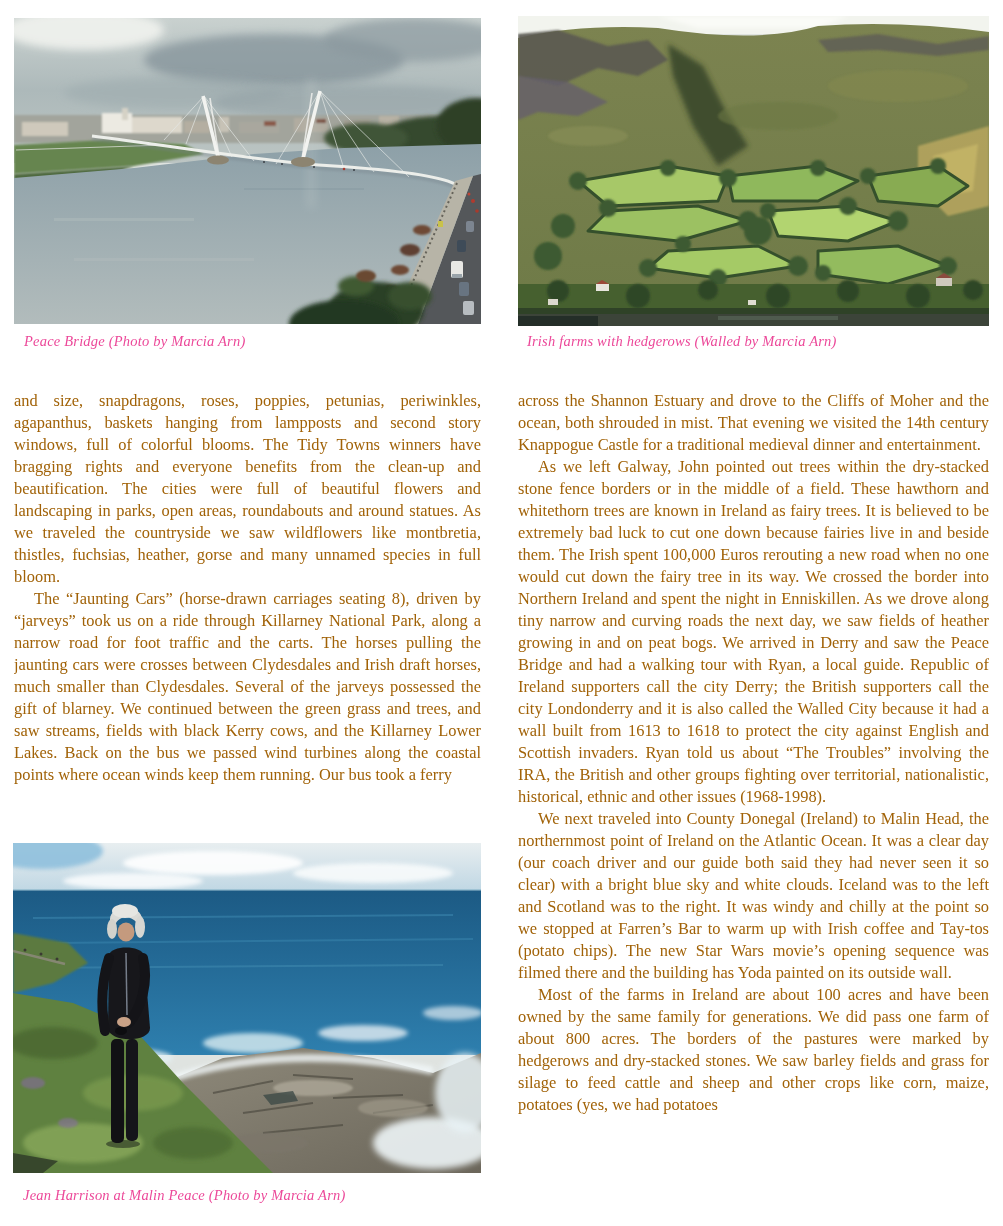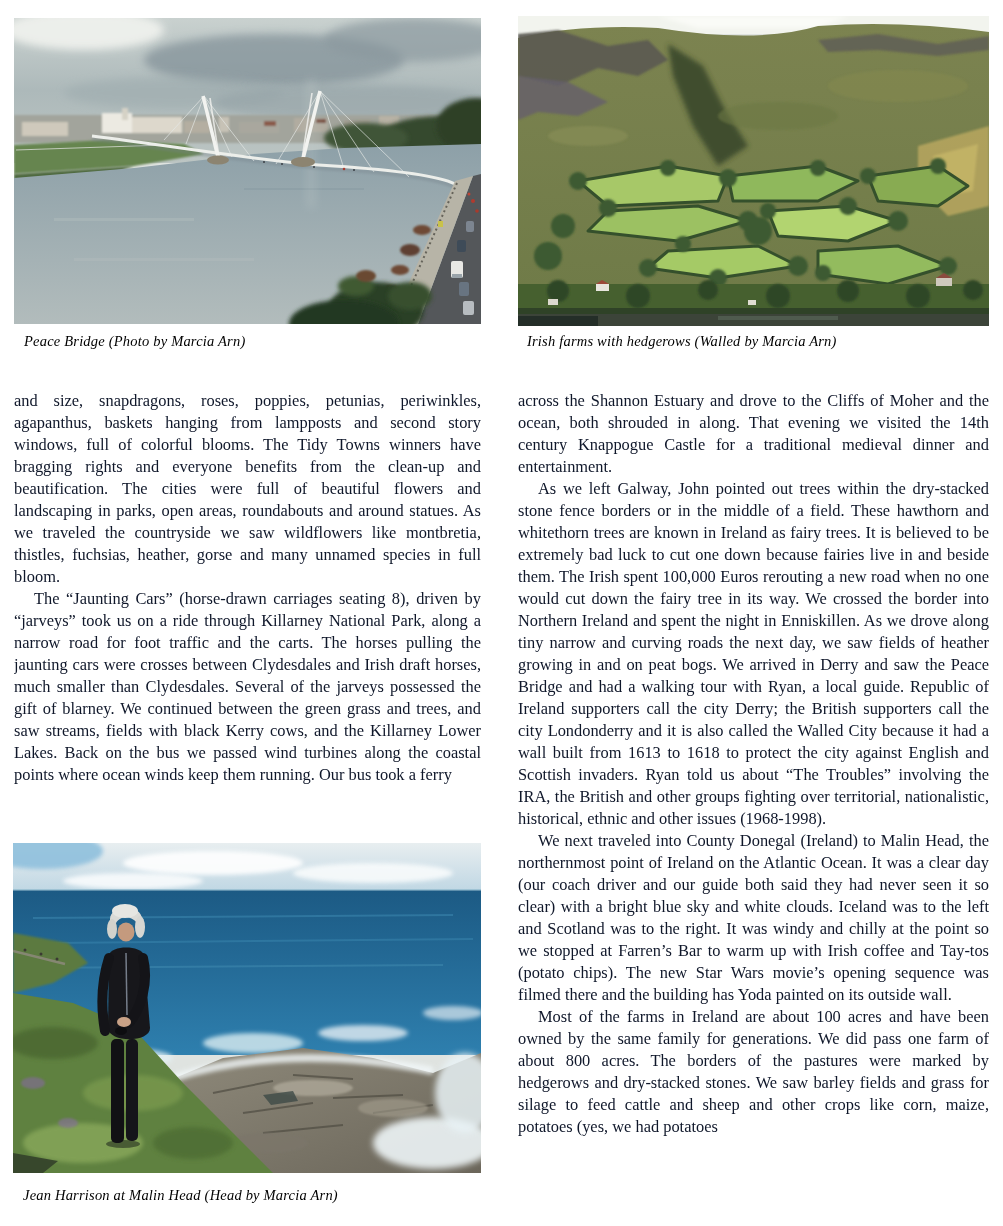--- a/index.html
+++ b/index.html
@@ -11,7 +11,7 @@
   .photo-tr{left:518px;top:16px;width:471px;height:310px;}
   .photo-bl{left:13px;top:843px;width:468px;height:330px;}
   .caption{position:absolute;font-style:italic;font-size:14.5px;line-height:18px;
-           color:#000000;letter-spacing:.2px;white-space:nowrap;}
+           color:#ec4899;letter-spacing:.2px;white-space:nowrap;}
   .cap-tl{left:24px;top:332px;}
   .cap-tr{left:527px;top:332px;}
   .cap-bl{left:23px;top:1186px;}

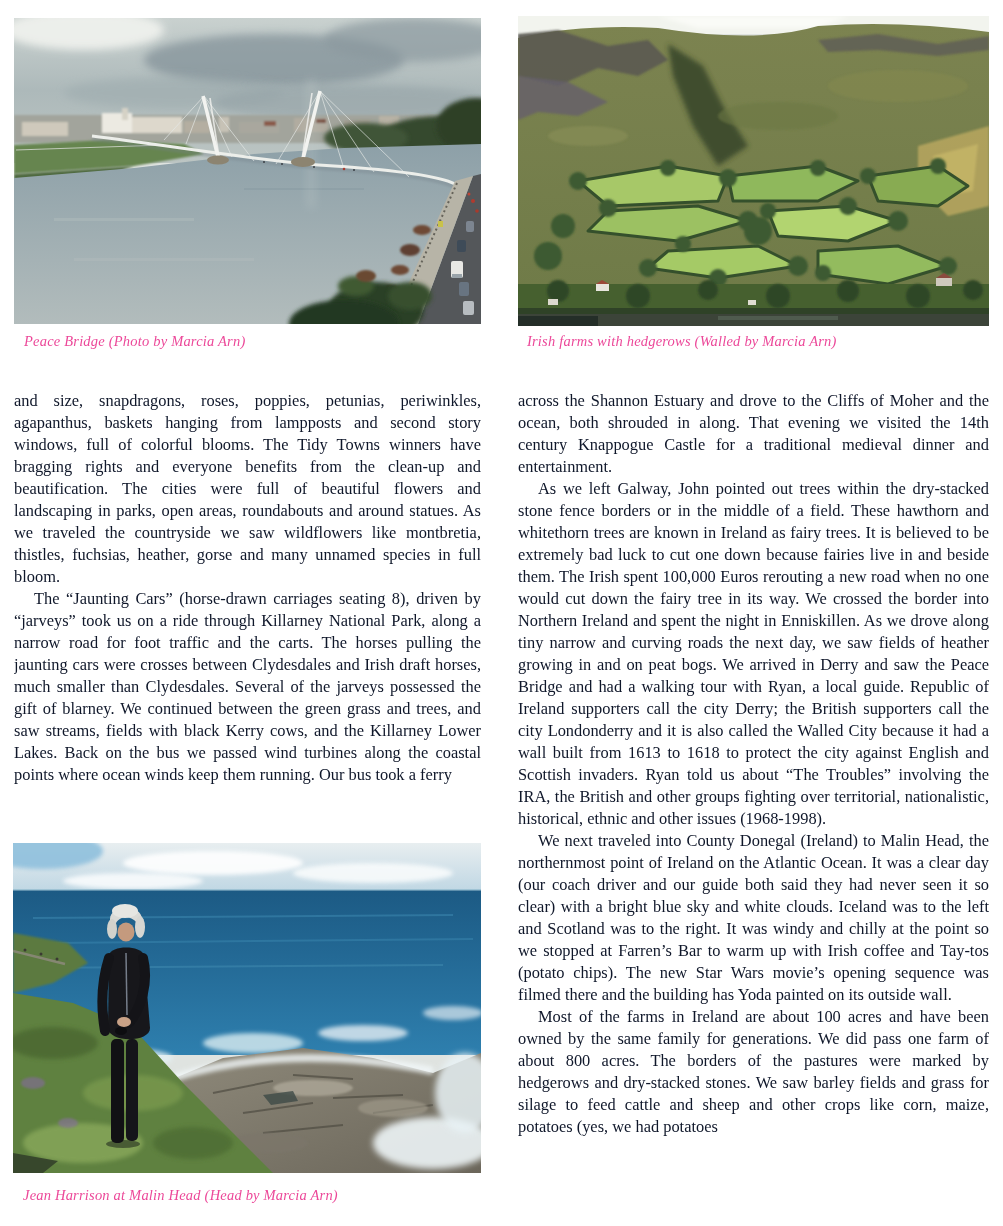--- a/index.html
+++ b/index.html
@@ -16,7 +16,7 @@
   .cap-tr{left:527px;top:332px;}
   .cap-bl{left:23px;top:1186px;}
   .col{position:absolute;text-align:justify;font-size:16.4px;line-height:22px;
-       color:#0f172a;overflow:hidden;hyphens:auto;}
+       color:#a16207;overflow:hidden;hyphens:auto;}
   .col p{margin:0;padding:0;}
   .col p.indent{text-indent:20px;}
   .col-left{left:14px;top:390px;width:467px;height:451px;}

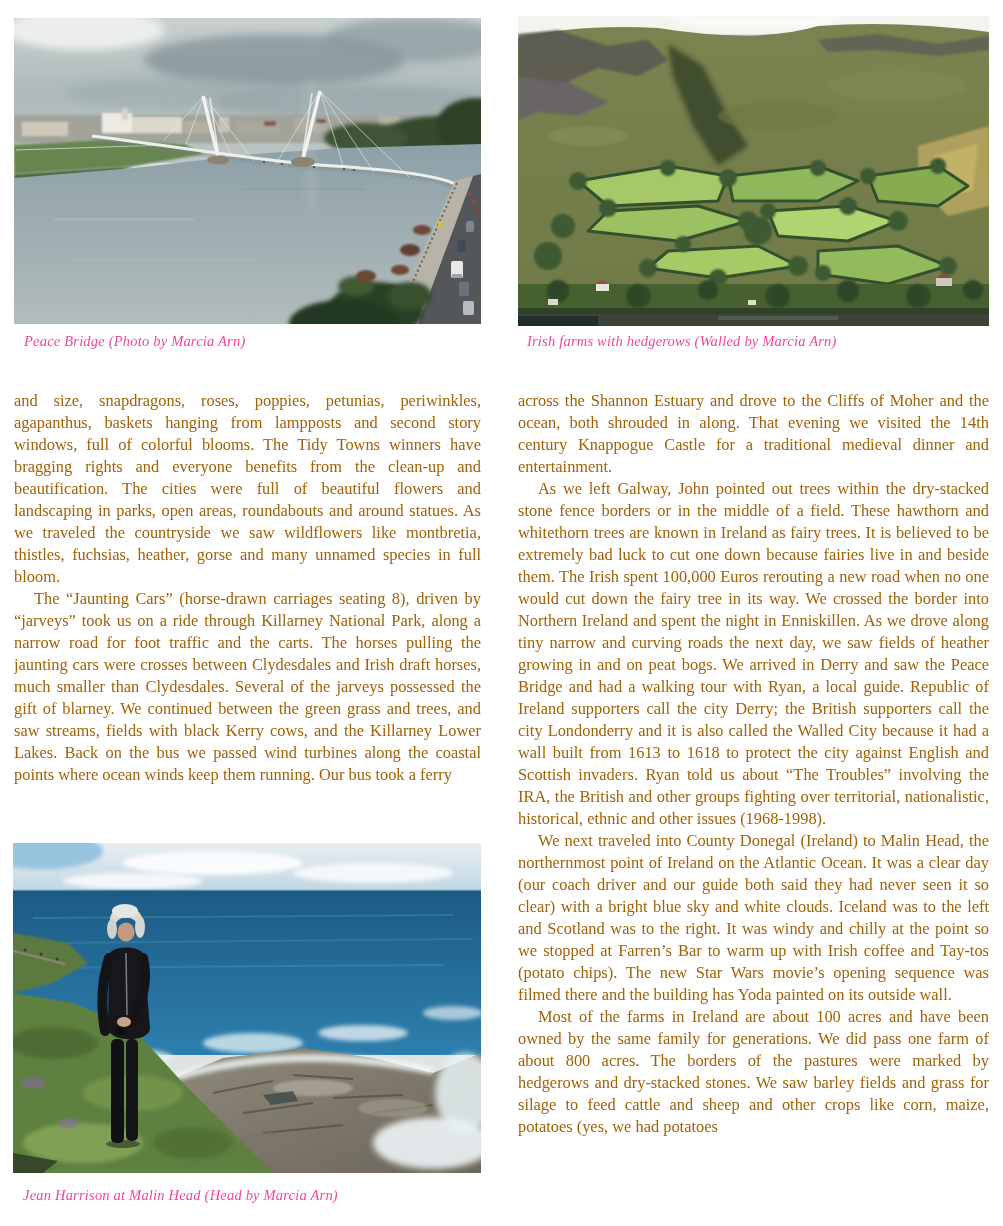--- a/index.html
+++ b/index.html
@@ -238,7 +238,7 @@
   </div>
 
   <div class="col col-right">
-    <p class="noindent">across the Shannon Estuary and drove to the Cliffs of Moher and the ocean, both shrouded in along. That evening we visited the 14th century Knappogue Castle for a traditional medieval dinner and entertainment.</p>
+    <p class="noindent">across the Shannon Estuary and drove to the Cliffs of Moher and the ocean, both shrouded in mist. That evening we visited the 14th century Knappogue Castle for a traditional medieval dinner and entertainment.</p>
     <p class="indent">As we left Galway, John pointed out trees within the dry-stacked stone fence borders or in the middle of a field. These hawthorn and whitethorn trees are known in Ireland as fairy trees. It is believed to be extremely bad luck to cut one down because fairies live in and beside them. The Irish spent 100,000 Euros rerouting a new road when no one would cut down the fairy tree in its way. We crossed the border into Northern Ireland and spent the night in Enniskillen. As we drove along tiny narrow and curving roads the next day, we saw fields of heather growing in and on peat bogs. We arrived in Derry and saw the Peace Bridge and had a walking tour with Ryan, a local guide. Republic of Ireland supporters call the city Derry; the British supporters call the city Londonderry and it is also called the Walled City because it had a wall built from 1613 to 1618 to protect the city against English and Scottish invaders. Ryan told us about “The Troubles” involving the IRA, the British and other groups fighting over territorial, nationalistic, historical, ethnic and other issues (1968-1998).</p>
     <p class="indent">We next traveled into County Donegal (Ireland) to Malin Head, the northernmost point of Ireland on the Atlantic Ocean. It was a clear day (our coach driver and our guide both said they had never seen it so clear) with a bright blue sky and white clouds. Iceland was to the left and Scotland was to the right. It was windy and chilly at the point so we stopped at Farren’s Bar to warm up with Irish coffee and Tay-tos (potato chips). The new Star Wars movie’s opening sequence was filmed there and the building has Yoda painted on its outside wall.</p>
     <p class="indent">Most of the farms in Ireland are about 100 acres and have been owned by the same family for generations. We did pass one farm of about 800 acres. The borders of the pastures were marked by hedgerows and dry-stacked stones. We saw barley fields and grass for silage to feed cattle and sheep and other crops like corn, maize, potatoes (yes, we had potatoes</p>

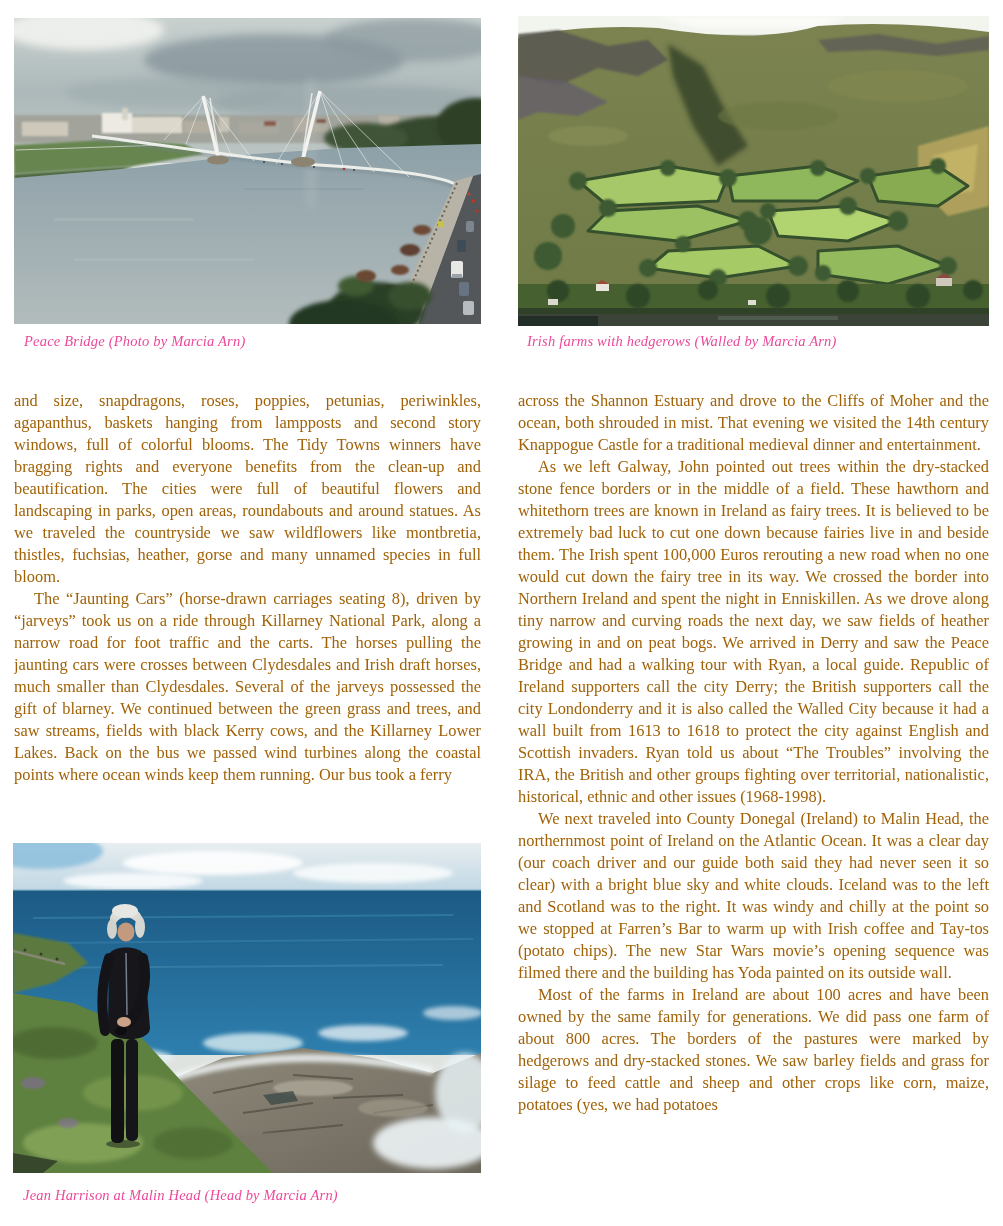--- a/index.html
+++ b/index.html
@@ -334,7 +334,7 @@
       </g>
     </svg>
   </figure>
-  <div class="caption cap-bl">Jean Harrison at Malin Head (Head by Marcia Arn)</div>
+  <div class="caption cap-bl">Jean Harrison at Malin Peace (Photo by Marcia Arn)</div>
 
 </div>
 

